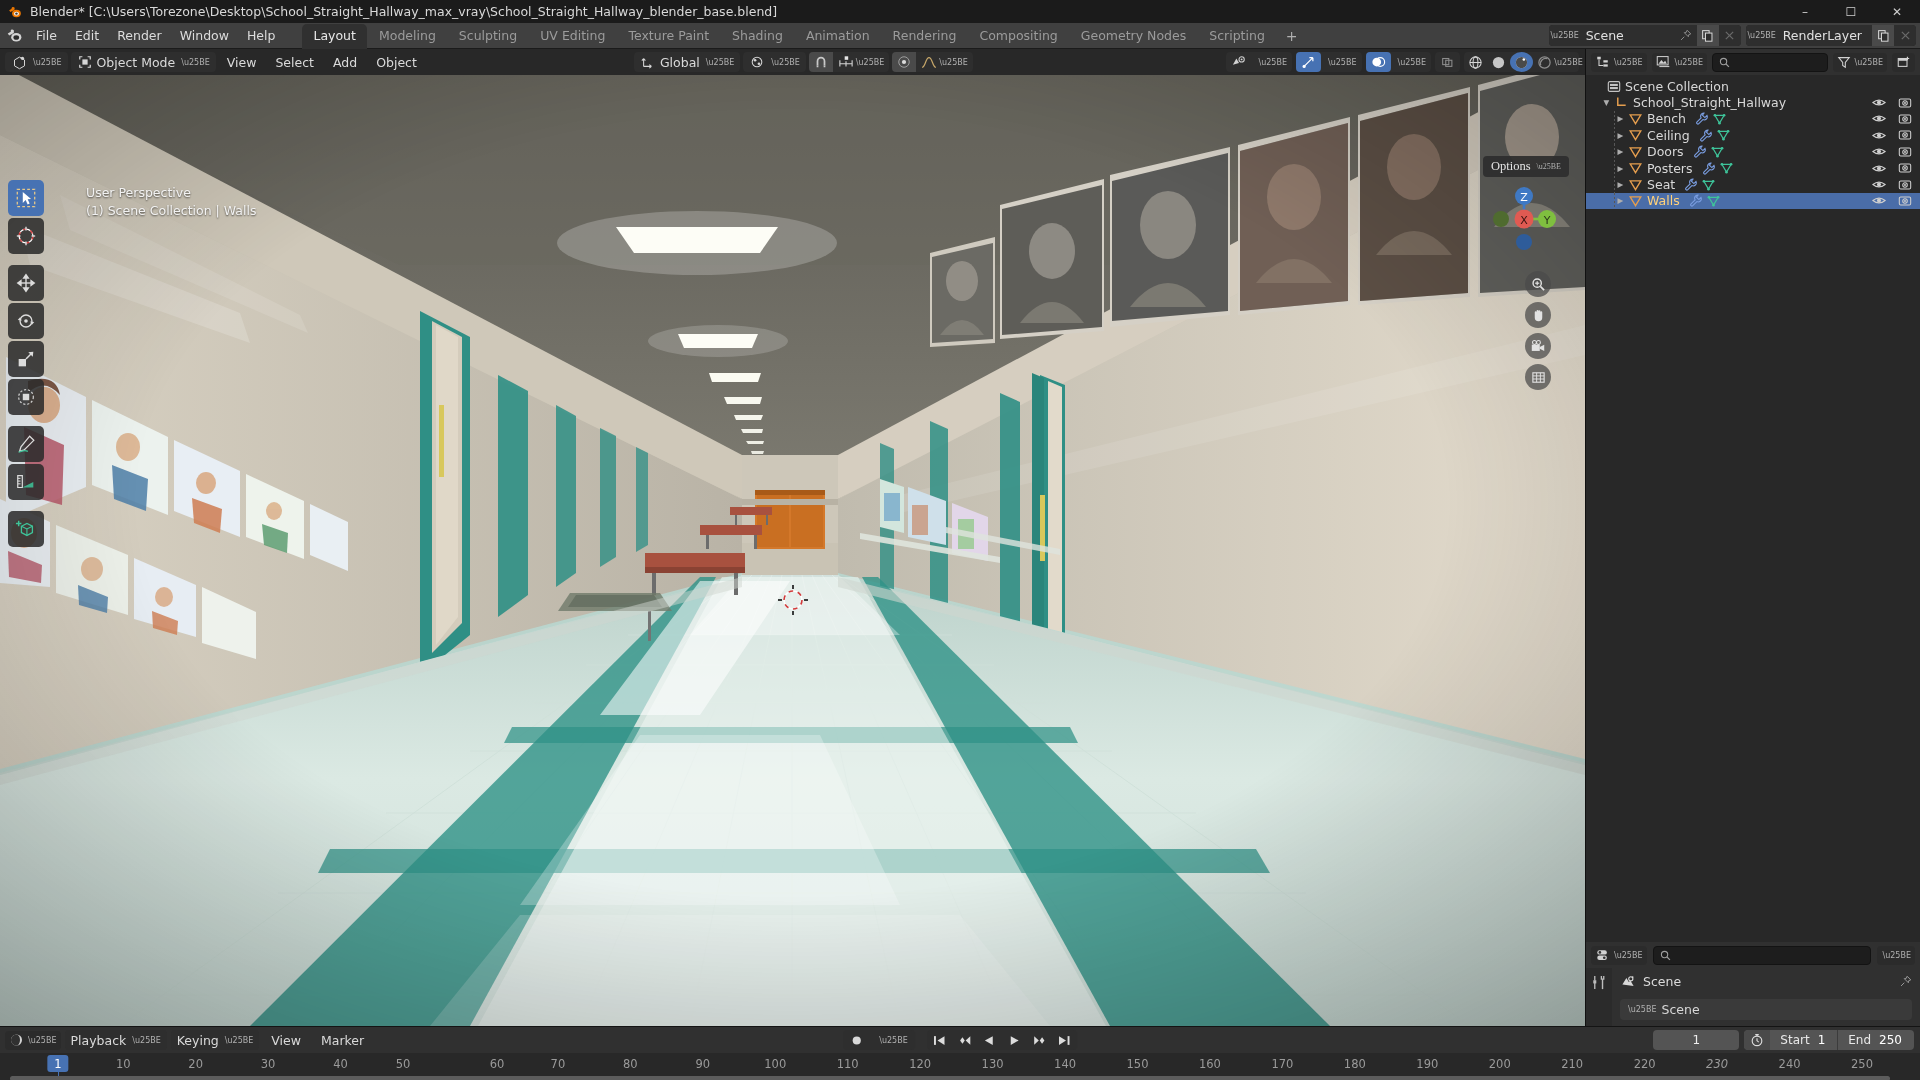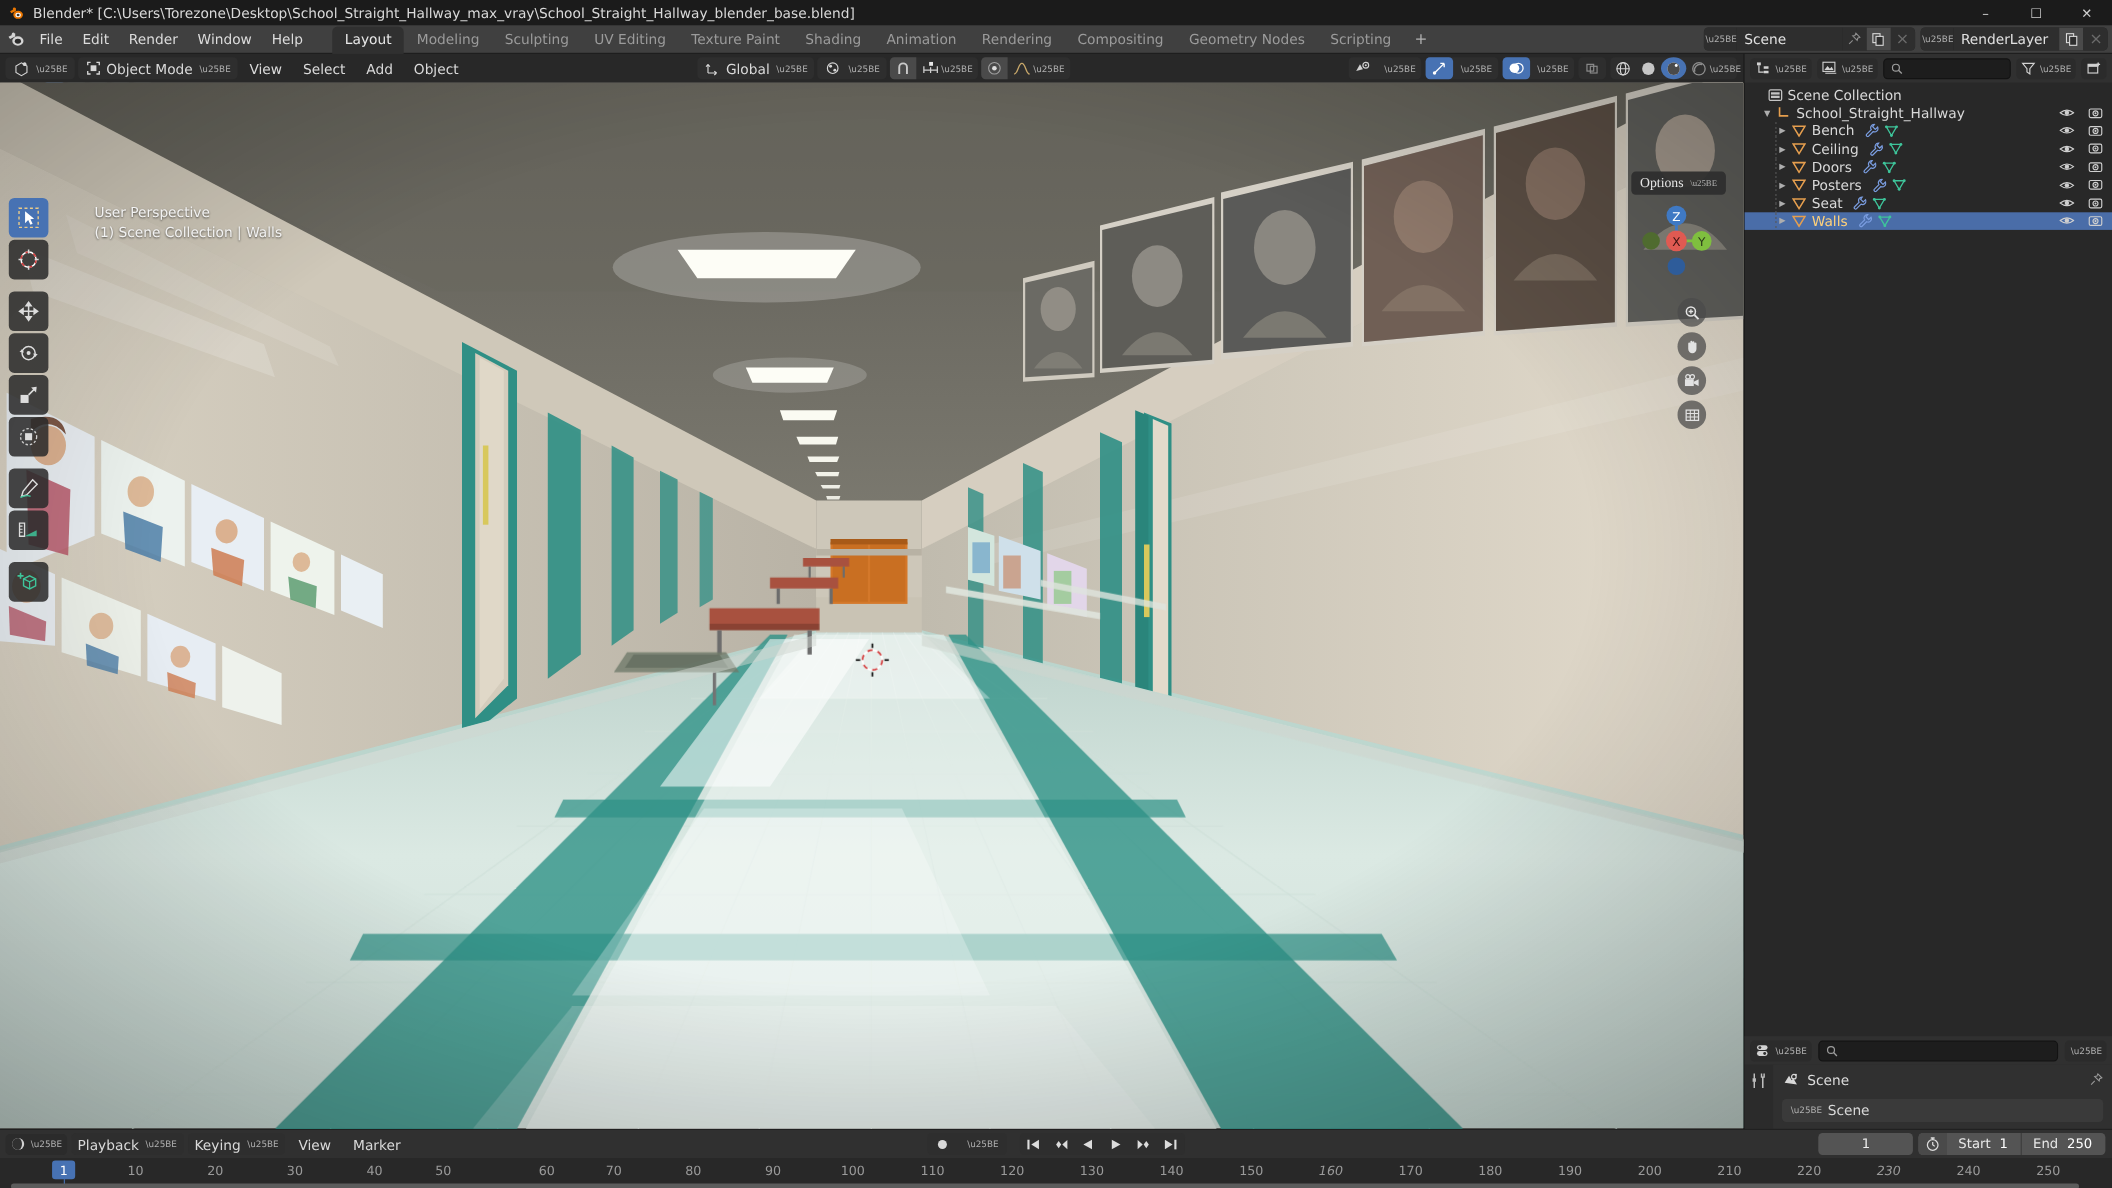--- a/index.html
+++ b/index.html
@@ -1373,7 +1373,7 @@
       <div class="tick" style="left: 992.602px;">130</div>
       <div class="tick" style="left: 1065.05px;">140</div>
       <div class="tick" style="left: 1137.5px;">150</div>
-      <div class="tick" style="left: 1209.95px; font-style: italic;">160</div>
+      <div class="tick" style="left: 1209.95px;">160</div>
       <div class="tick" style="left: 1282.4px;">170</div>
       <div class="tick" style="left: 1354.85px;">180</div>
       <div class="tick" style="left: 1427.3px;">190</div>

